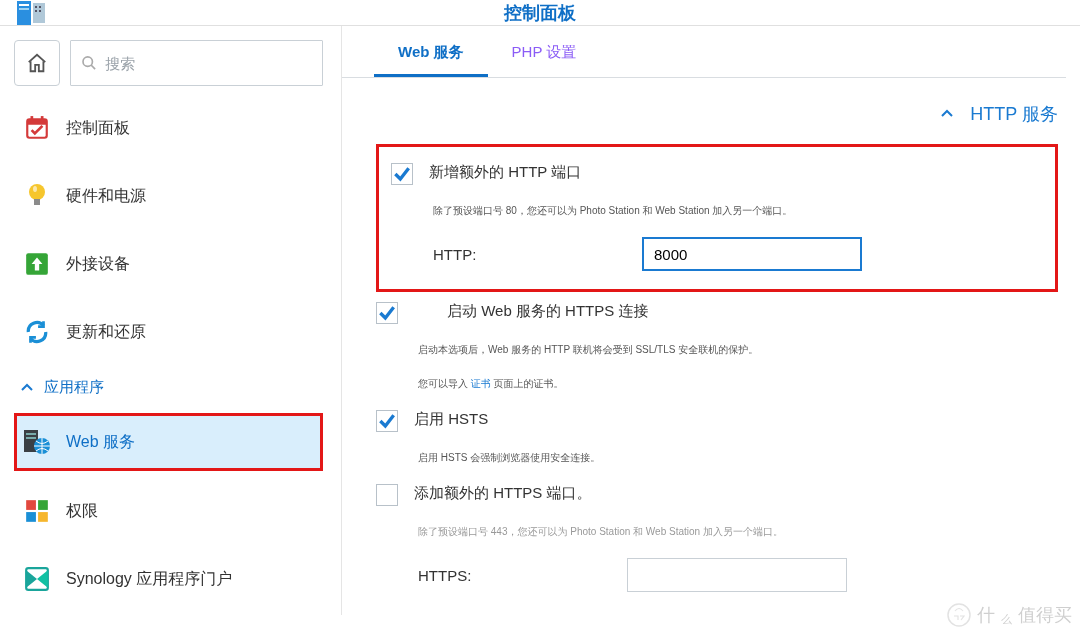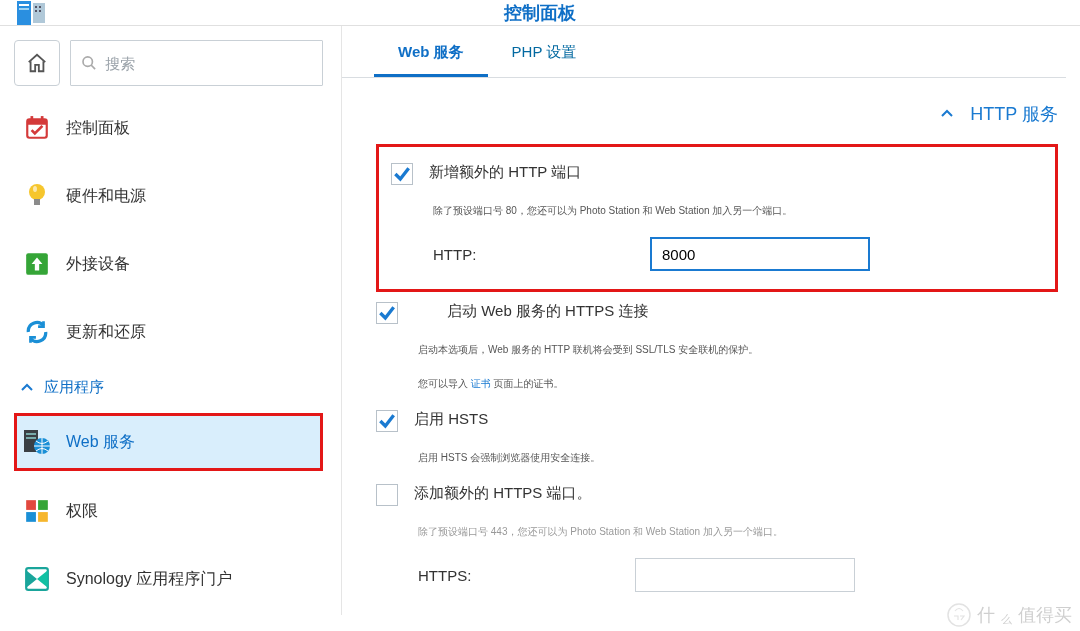--- a/index.html
+++ b/index.html
@@ -125,7 +125,7 @@
       padding: 0 24px;
       display: flex; align-items: center;
       font-size: 15px;
-      color: #0369a1;
+      color: #8b5cf6;
       border-bottom: 3px solid transparent;
       cursor: pointer;
     }

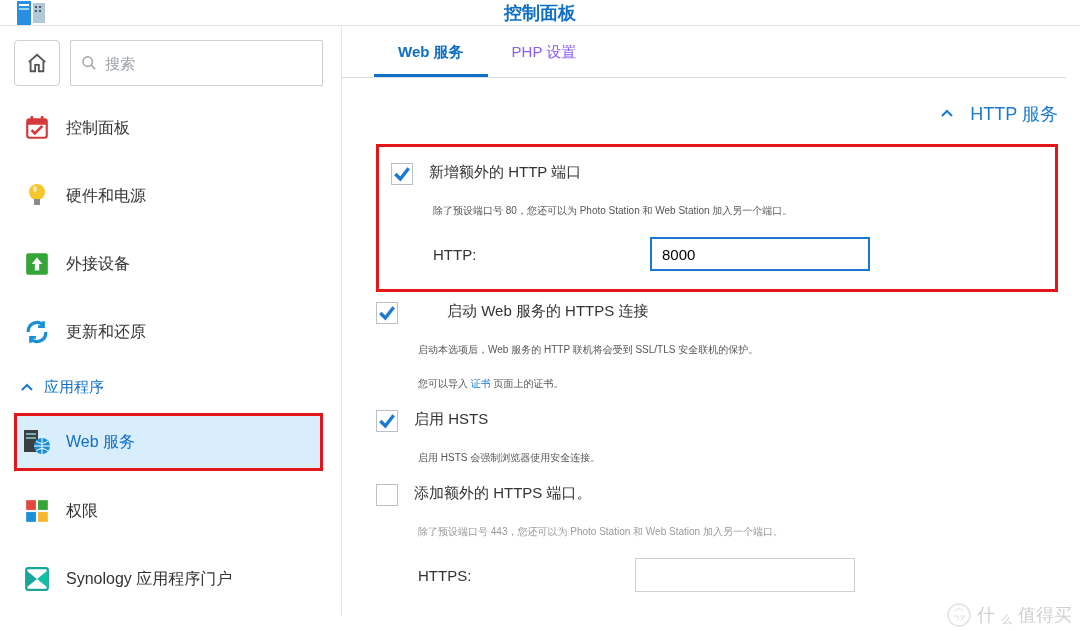--- a/index.html
+++ b/index.html
@@ -181,7 +181,7 @@
     .field-row {
       padding-left: 42px;
       display: flex; align-items: center;
-      gap: 12px;
+      gap: 4px;
     }
     .field-label {
       width: 205px;

